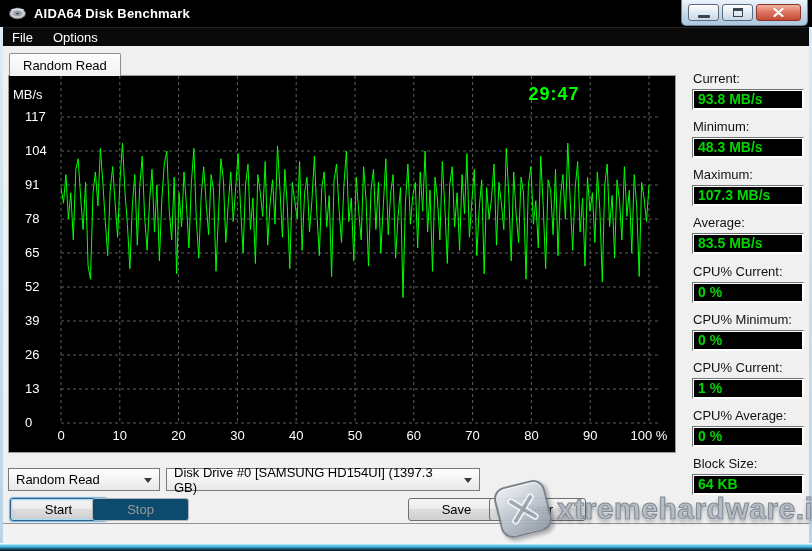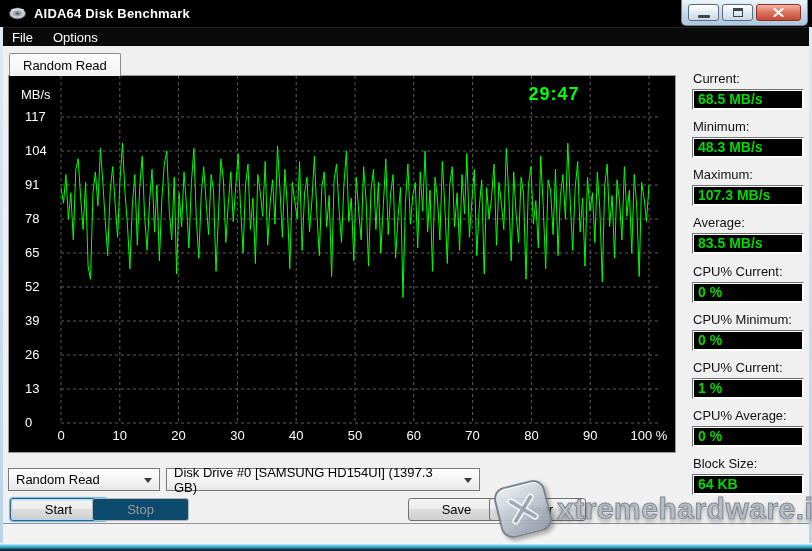--- a/index.html
+++ b/index.html
@@ -44,7 +44,7 @@
   
   .chartbox { position:absolute; left:8px; top:75px; width:668px; height:378px;
     background:#000; border:1px solid #9a9da2; z-index:2; }
-  .unit-label { position:absolute; left:12px; top:11px; color:#fff; font-size:13px; }
+  .unit-label { position:absolute; left:4px; top:11px; color:#fff; font-size:13px; }
   .ylab { position:absolute; left:16px; width:30px; color:#fff; font-size:13px; }
   .xlab { position:absolute; top:352px; transform:translateX(-50%); color:#fff; font-size:13px; white-space:nowrap; }
   .plot { position:absolute; left:48px; top:0; }

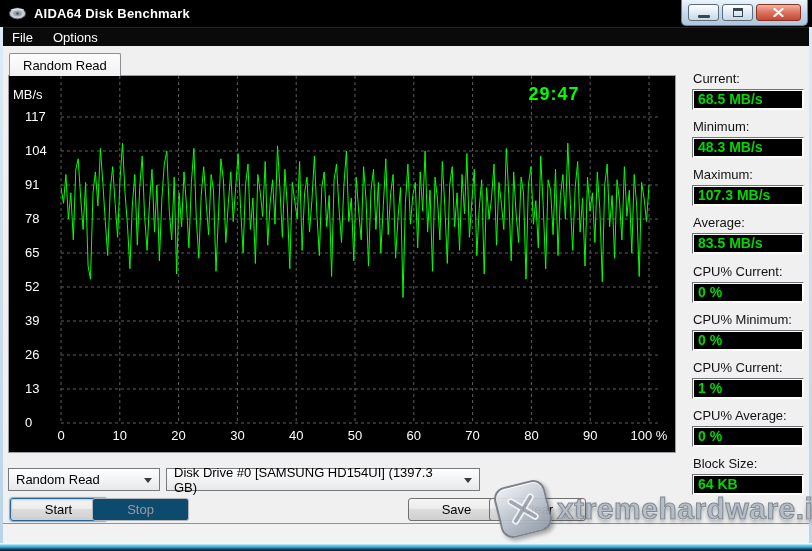--- a/index.html
+++ b/index.html
@@ -185,7 +185,7 @@
     <div class="stat">
       <div class="lab">Current:</div>
       <div class="boxwrap">
-          <div class="val">68.5 MB/s</div>
+          <div class="val">93.8 MB/s</div>
         </div>
     </div>
     <div class="stat">

